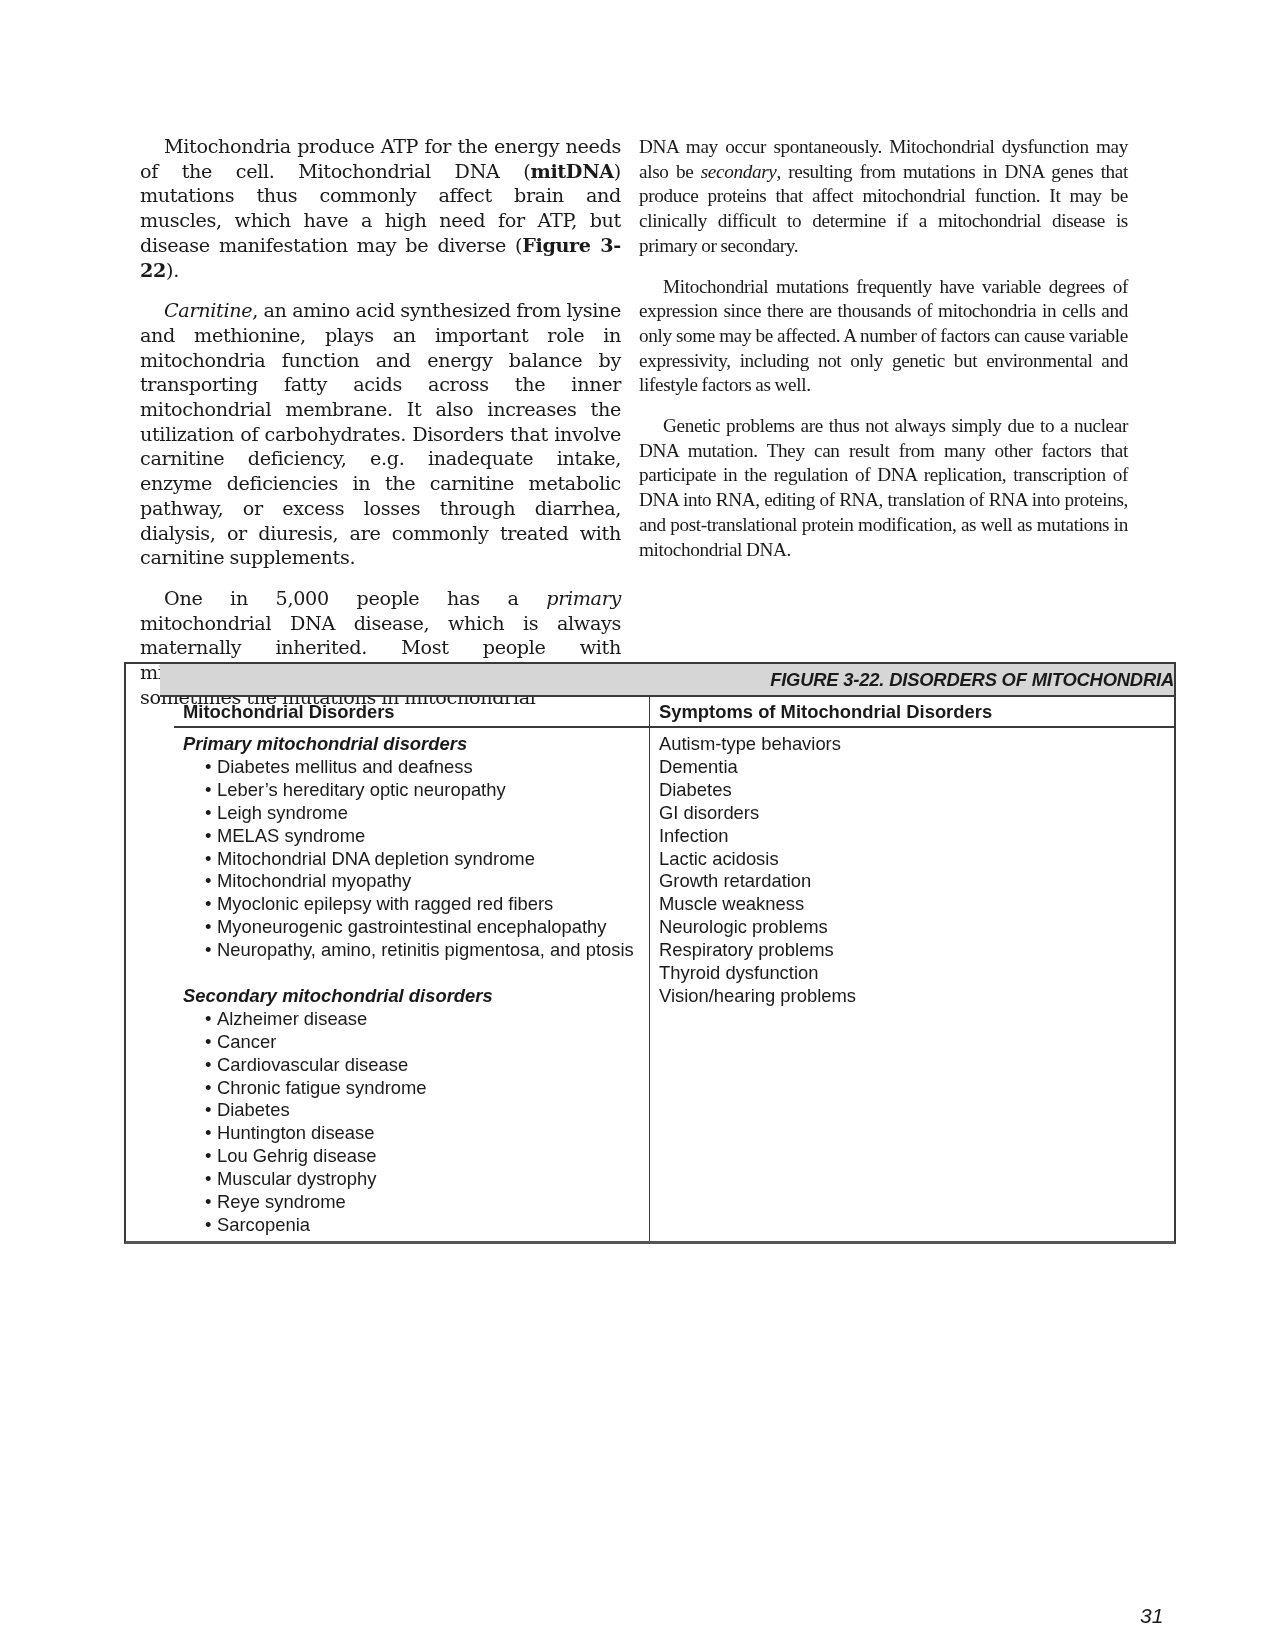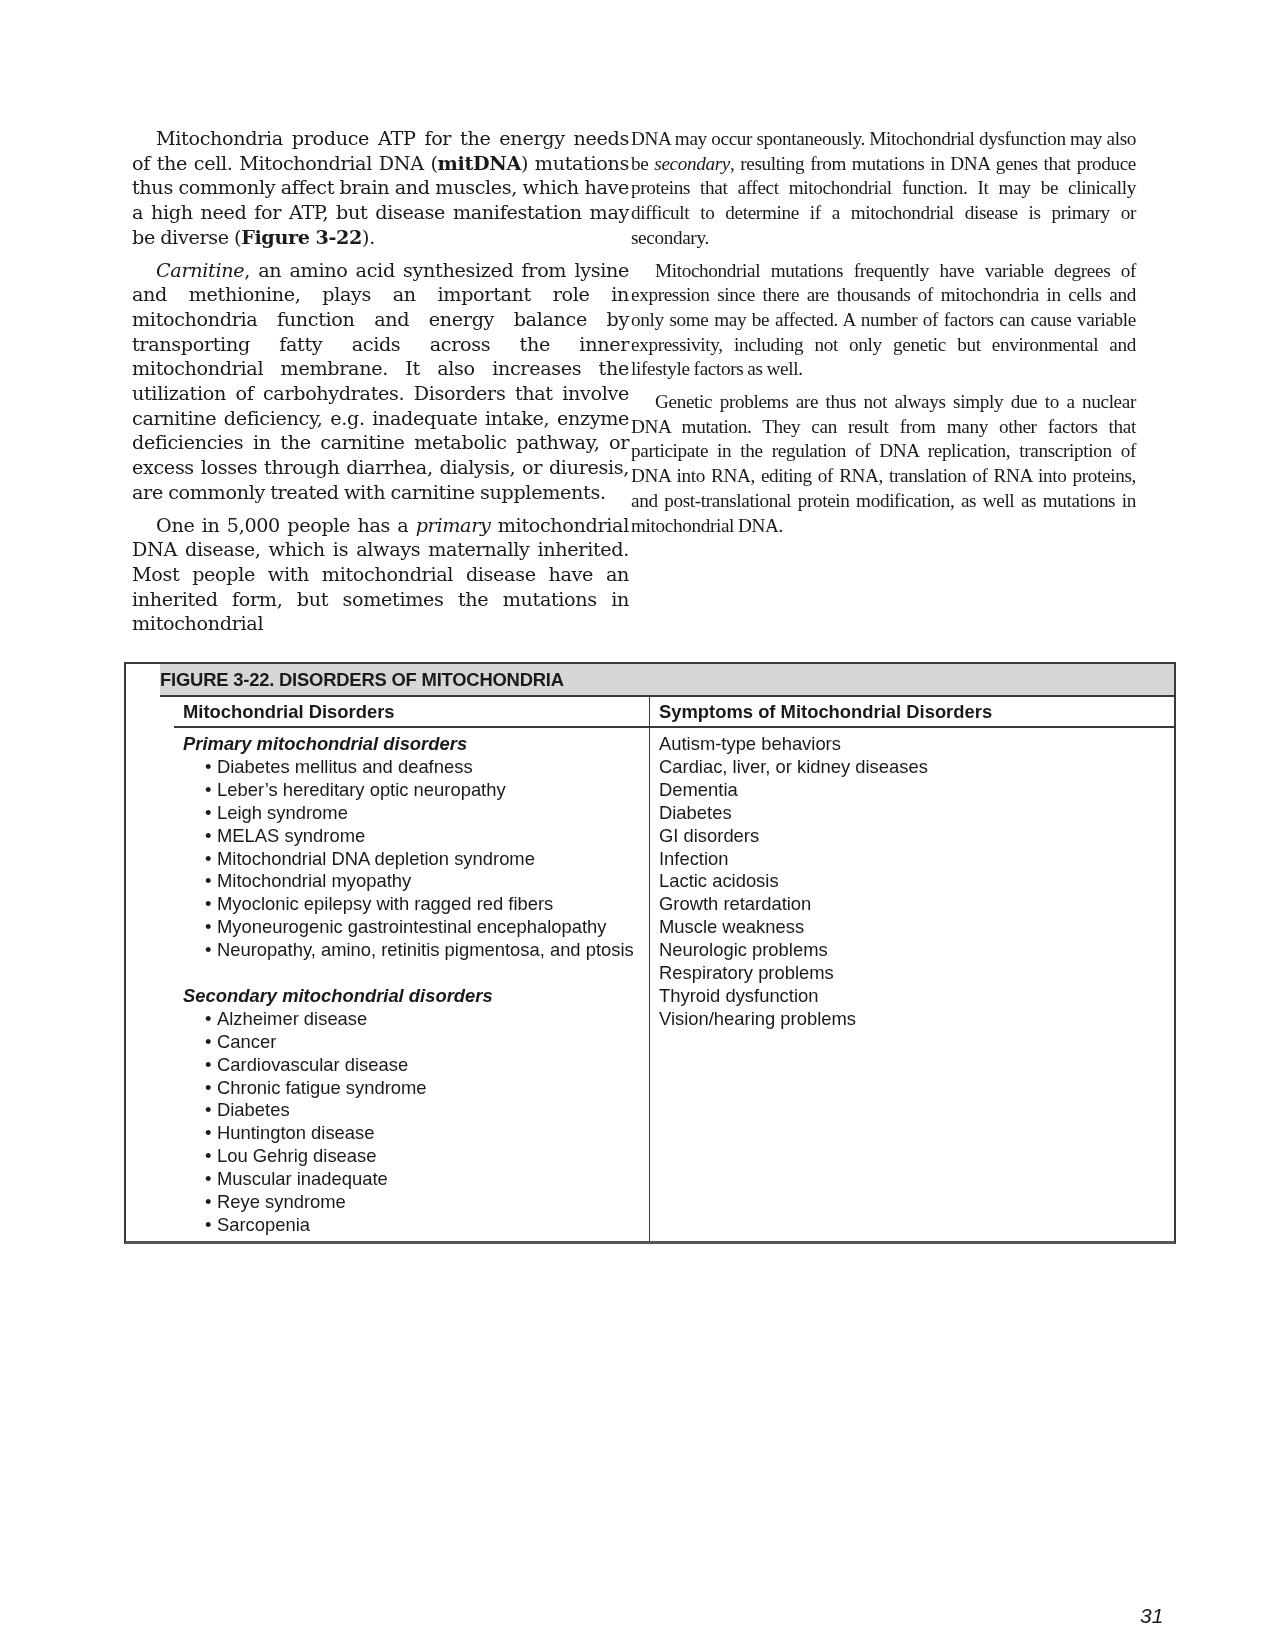--- a/index.html
+++ b/index.html
@@ -12,7 +12,7 @@
   }
   .col.left { left:124px; }
   .col.right { left:623px; width:521px;font-family:Liberation Serif, serif; }
-  .col p { margin:8px; text-indent:24px; }
+  .col p { margin:16px; text-indent:24px; }
   .col p.cont { text-indent:0; }
   .col b { font-weight:bold; }
   .col i { font-style:italic; }

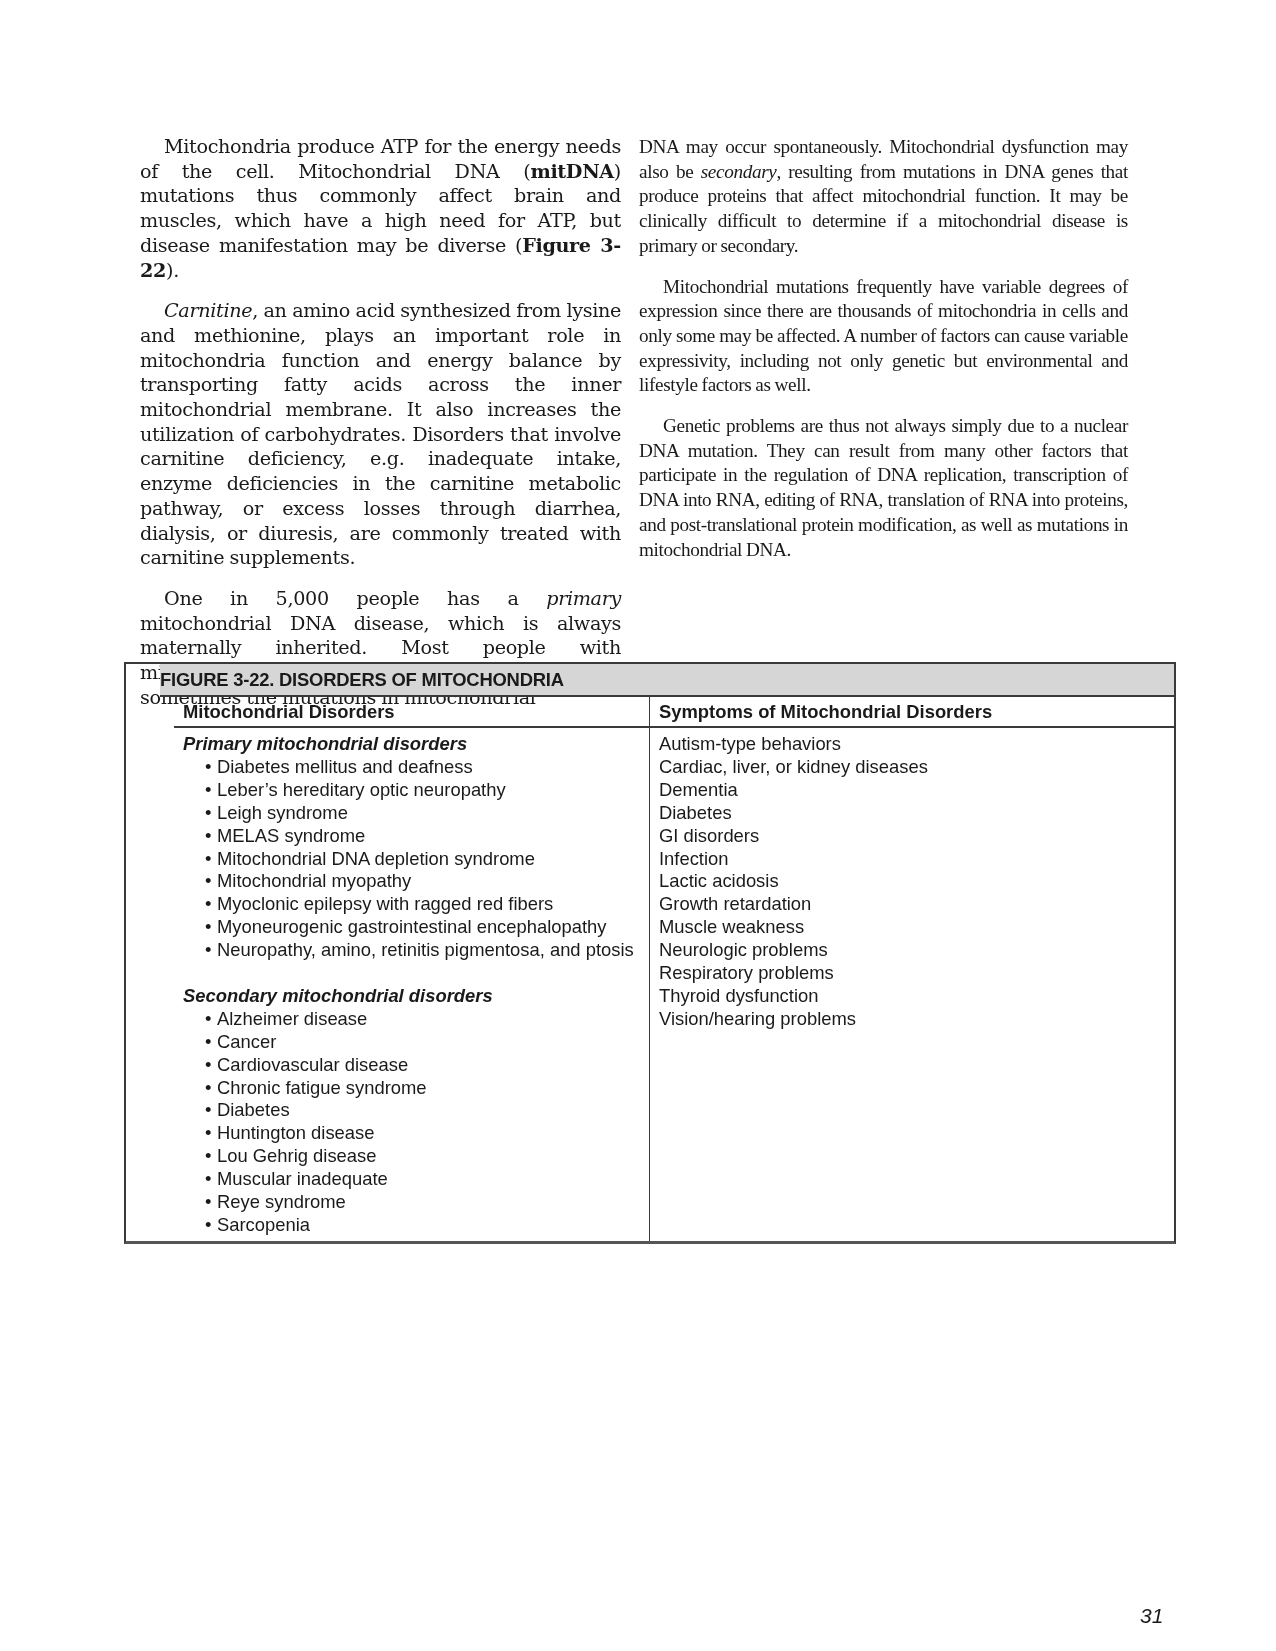--- a/index.html
+++ b/index.html
@@ -25,8 +25,8 @@
     font-size:18.4px; color:#1a1a1a;
   }
   .fig-title {
-    background:#d6d6d6; height:31px; line-height:31px; text-align:left;
-    font-weight:bold; border-bottom:2px solid #3a3a3a;
+    background:#d6d6d6; height:31px; line-height:31px; text-align:right;
+    font-weight:bold; font-style:italic; border-bottom:2px solid #3a3a3a;
     letter-spacing:-0.2px;
     margin-left:34px;
   }

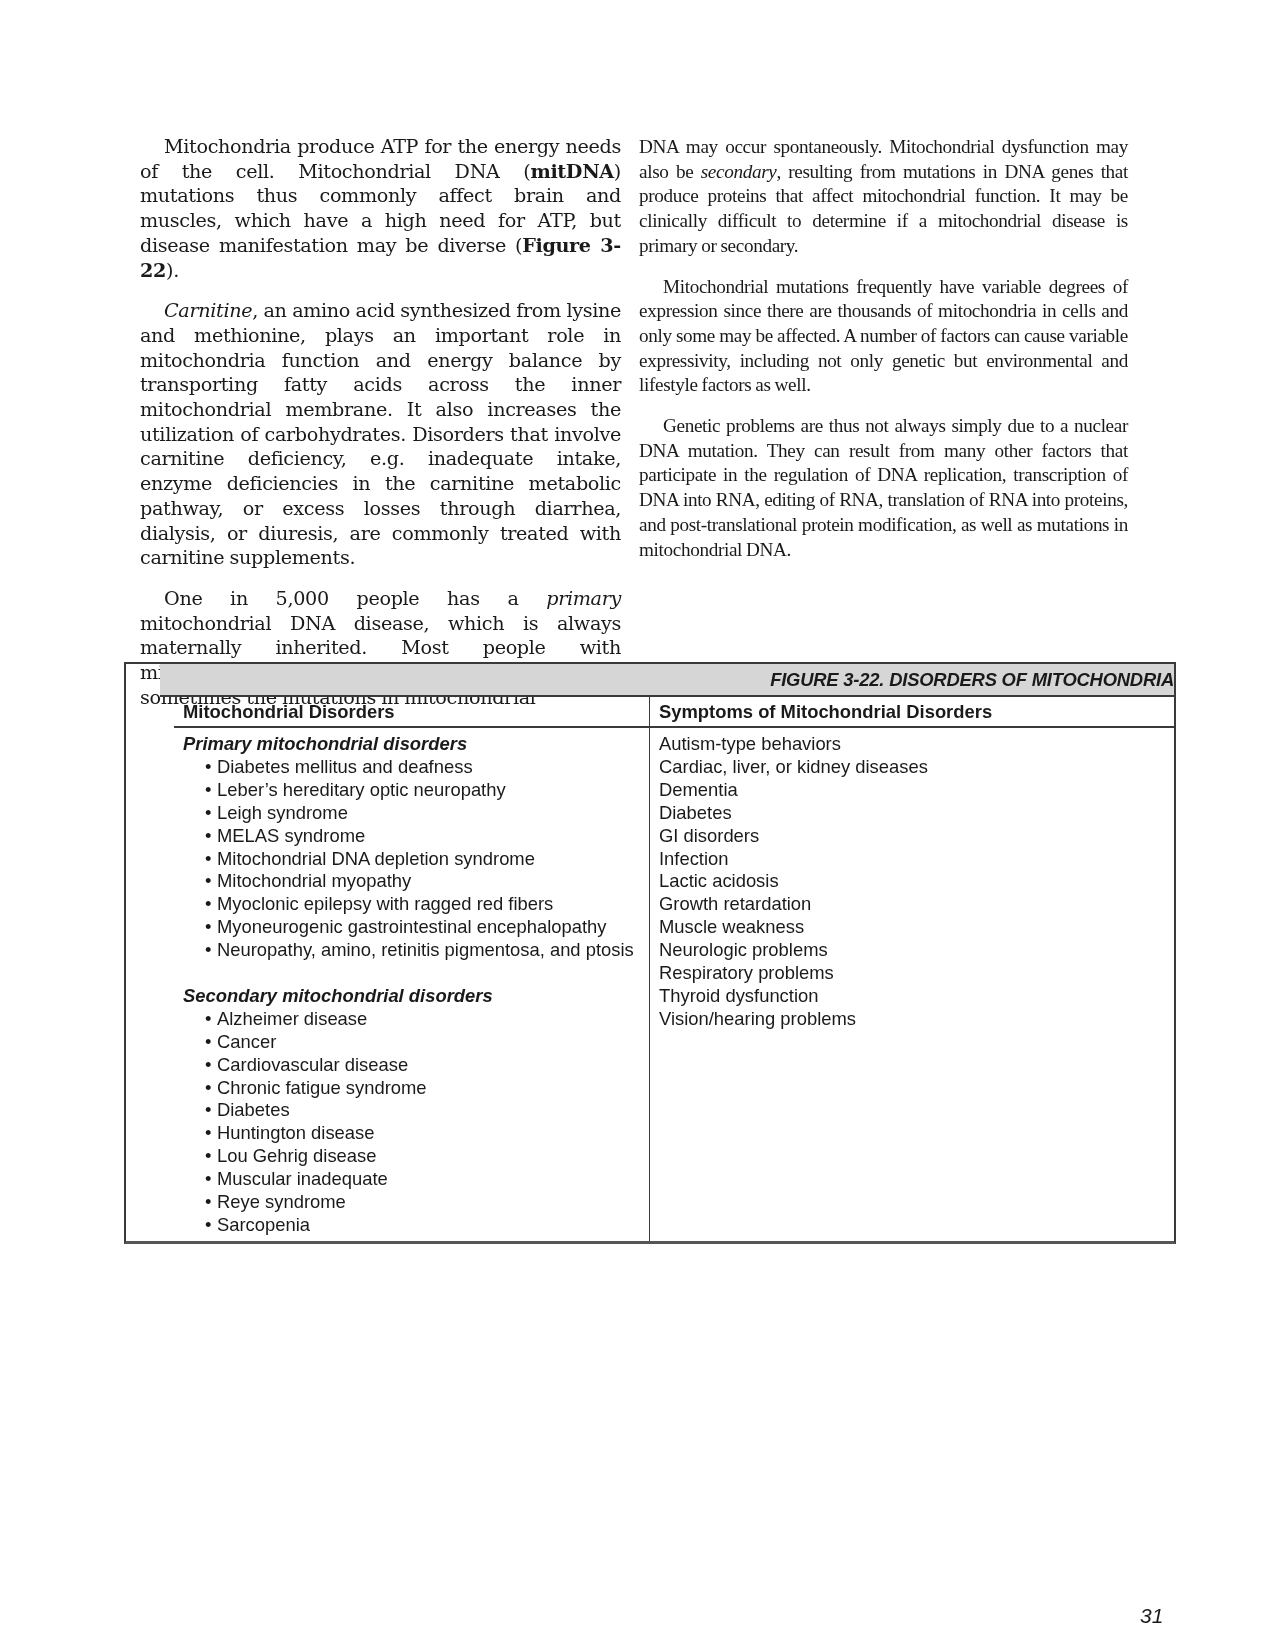--- a/index.html
+++ b/index.html
@@ -100,7 +100,6 @@
       <div class="fig-head">Symptoms of Mitochondrial Disorders</div>
       <div class="fig-body" id="symptoms-list">
           <div>Autism-type behaviors</div>
-          <div>Cardiac, liver, or kidney diseases</div>
           <div>Dementia</div>
           <div>Diabetes</div>
           <div>GI disorders</div>

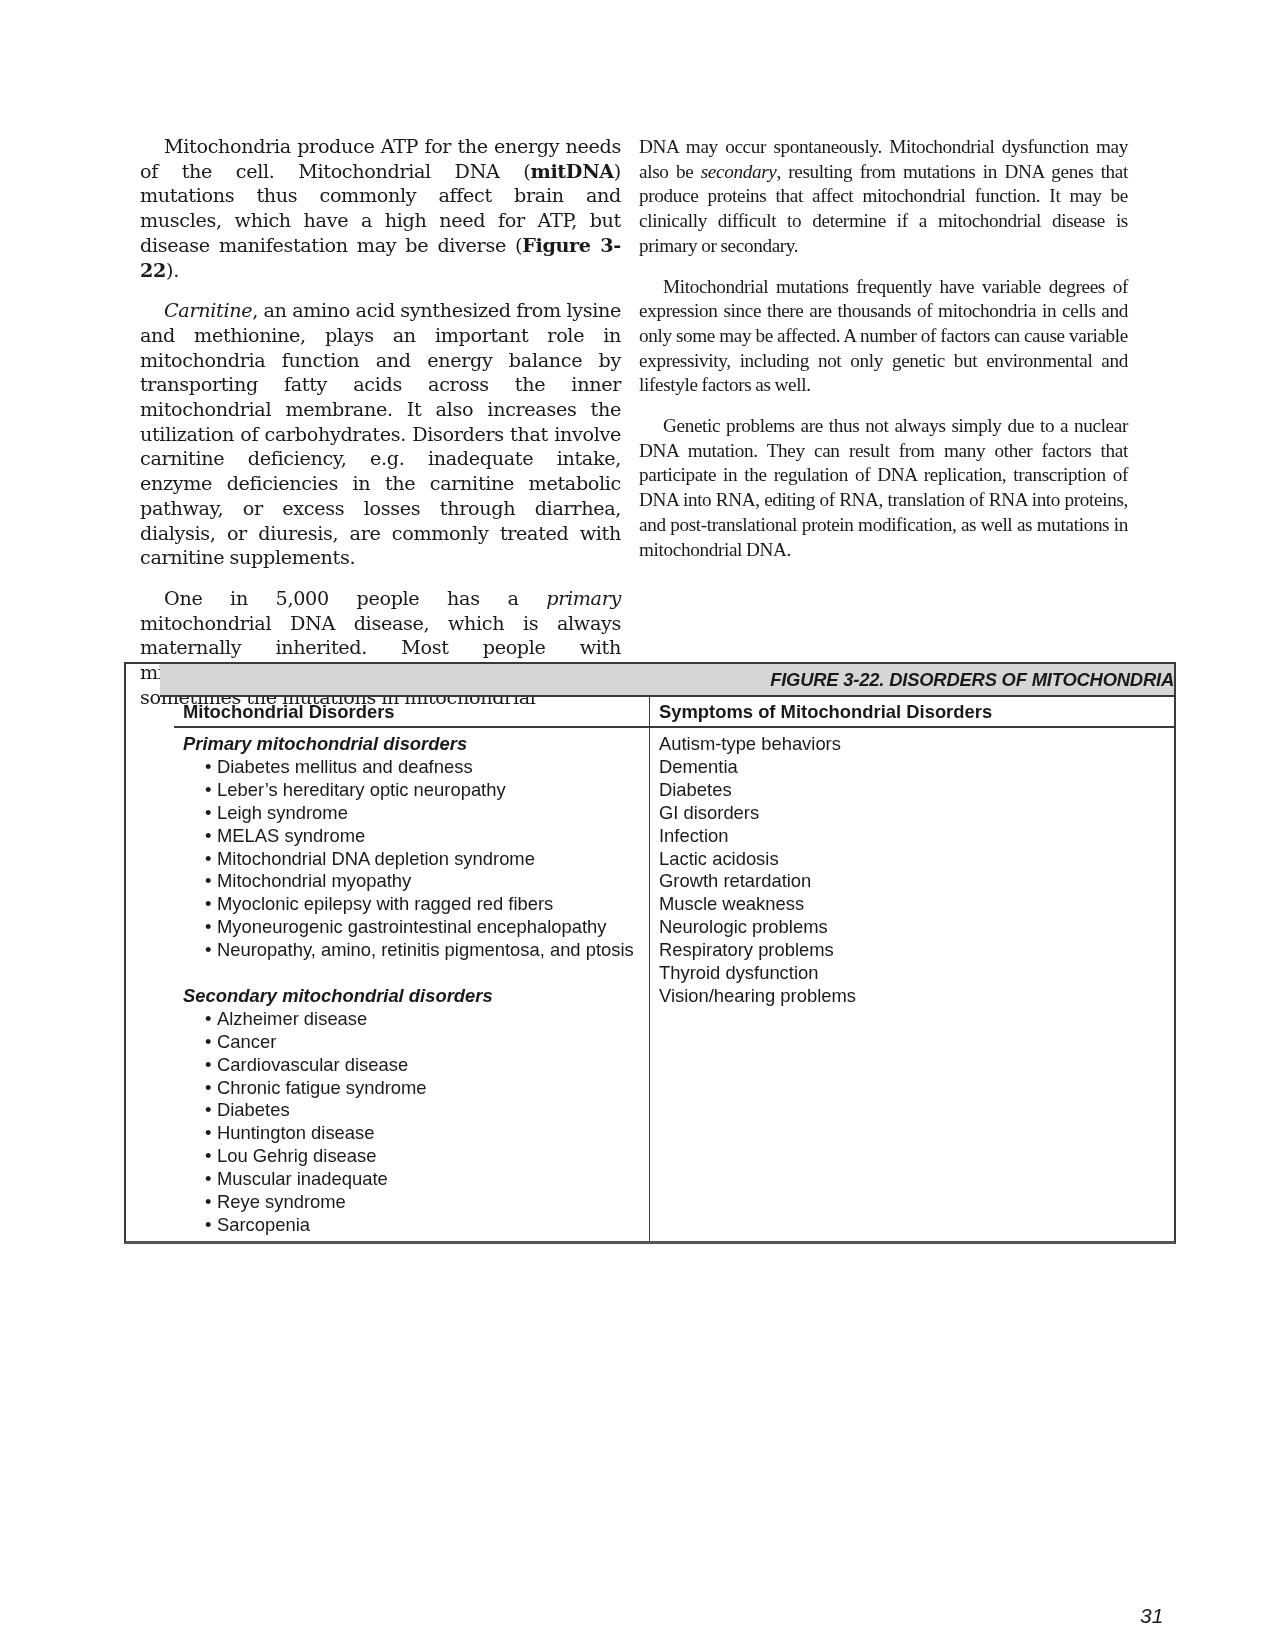--- a/index.html
+++ b/index.html
@@ -90,7 +90,7 @@
             <div class="item"><span class="bul">•</span><span>Diabetes</span></div>
             <div class="item"><span class="bul">•</span><span>Huntington disease</span></div>
             <div class="item"><span class="bul">•</span><span>Lou Gehrig disease</span></div>
-            <div class="item"><span class="bul">•</span><span>Muscular inadequate</span></div>
+            <div class="item"><span class="bul">•</span><span>Muscular dystrophy</span></div>
             <div class="item"><span class="bul">•</span><span>Reye syndrome</span></div>
             <div class="item"><span class="bul">•</span><span>Sarcopenia</span></div>
           </div>

